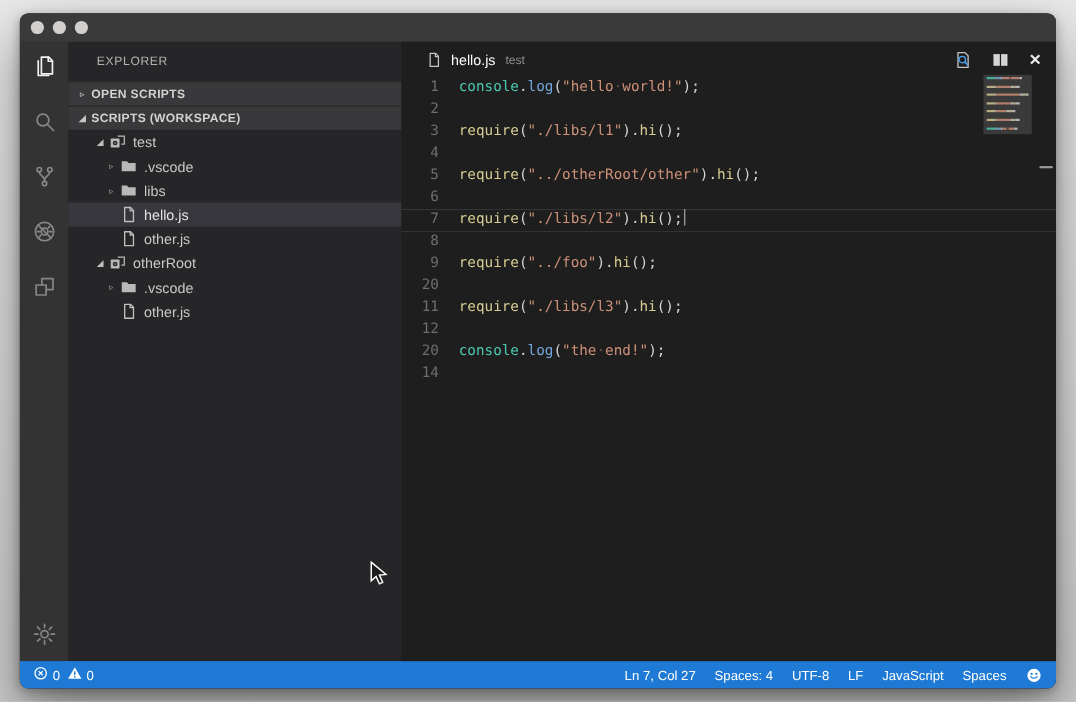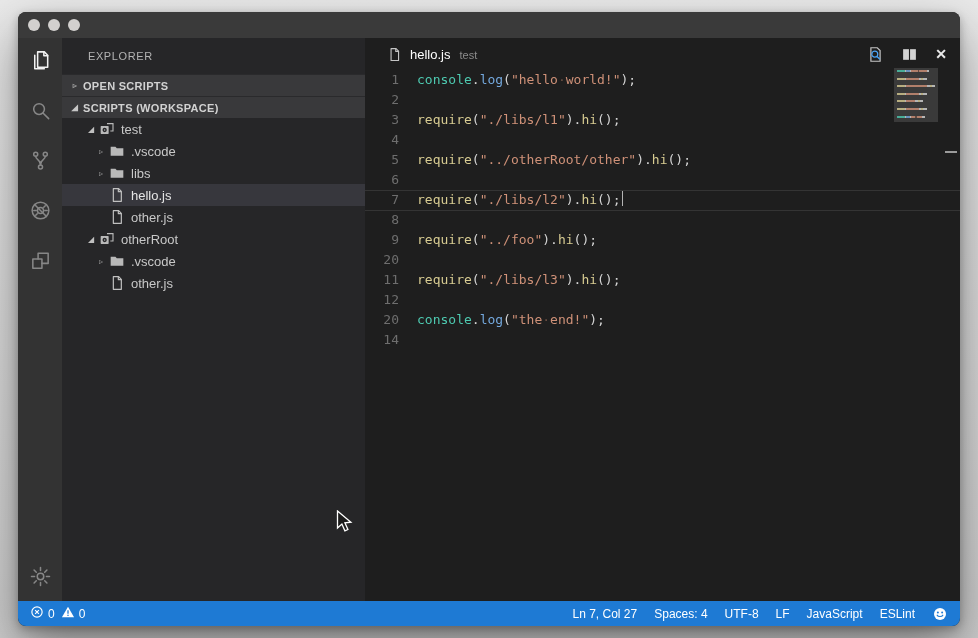--- a/index.html
+++ b/index.html
@@ -417,7 +417,7 @@
         <span class="sb-item">UTF-8</span>
         <span class="sb-item">LF</span>
         <span class="sb-item">JavaScript</span>
-        <span class="sb-item">ESLint</span>
+        <span class="sb-item">Spaces</span>
         <span class="sb-smiley" id="sb-smiley"><svg viewBox="0 0 24 24">
             <circle cx="12" cy="12" r="9" fill="#ffffff"></circle>
             <circle cx="8.8" cy="9.8" r="1.5" fill="#1e7ad4"></circle>

